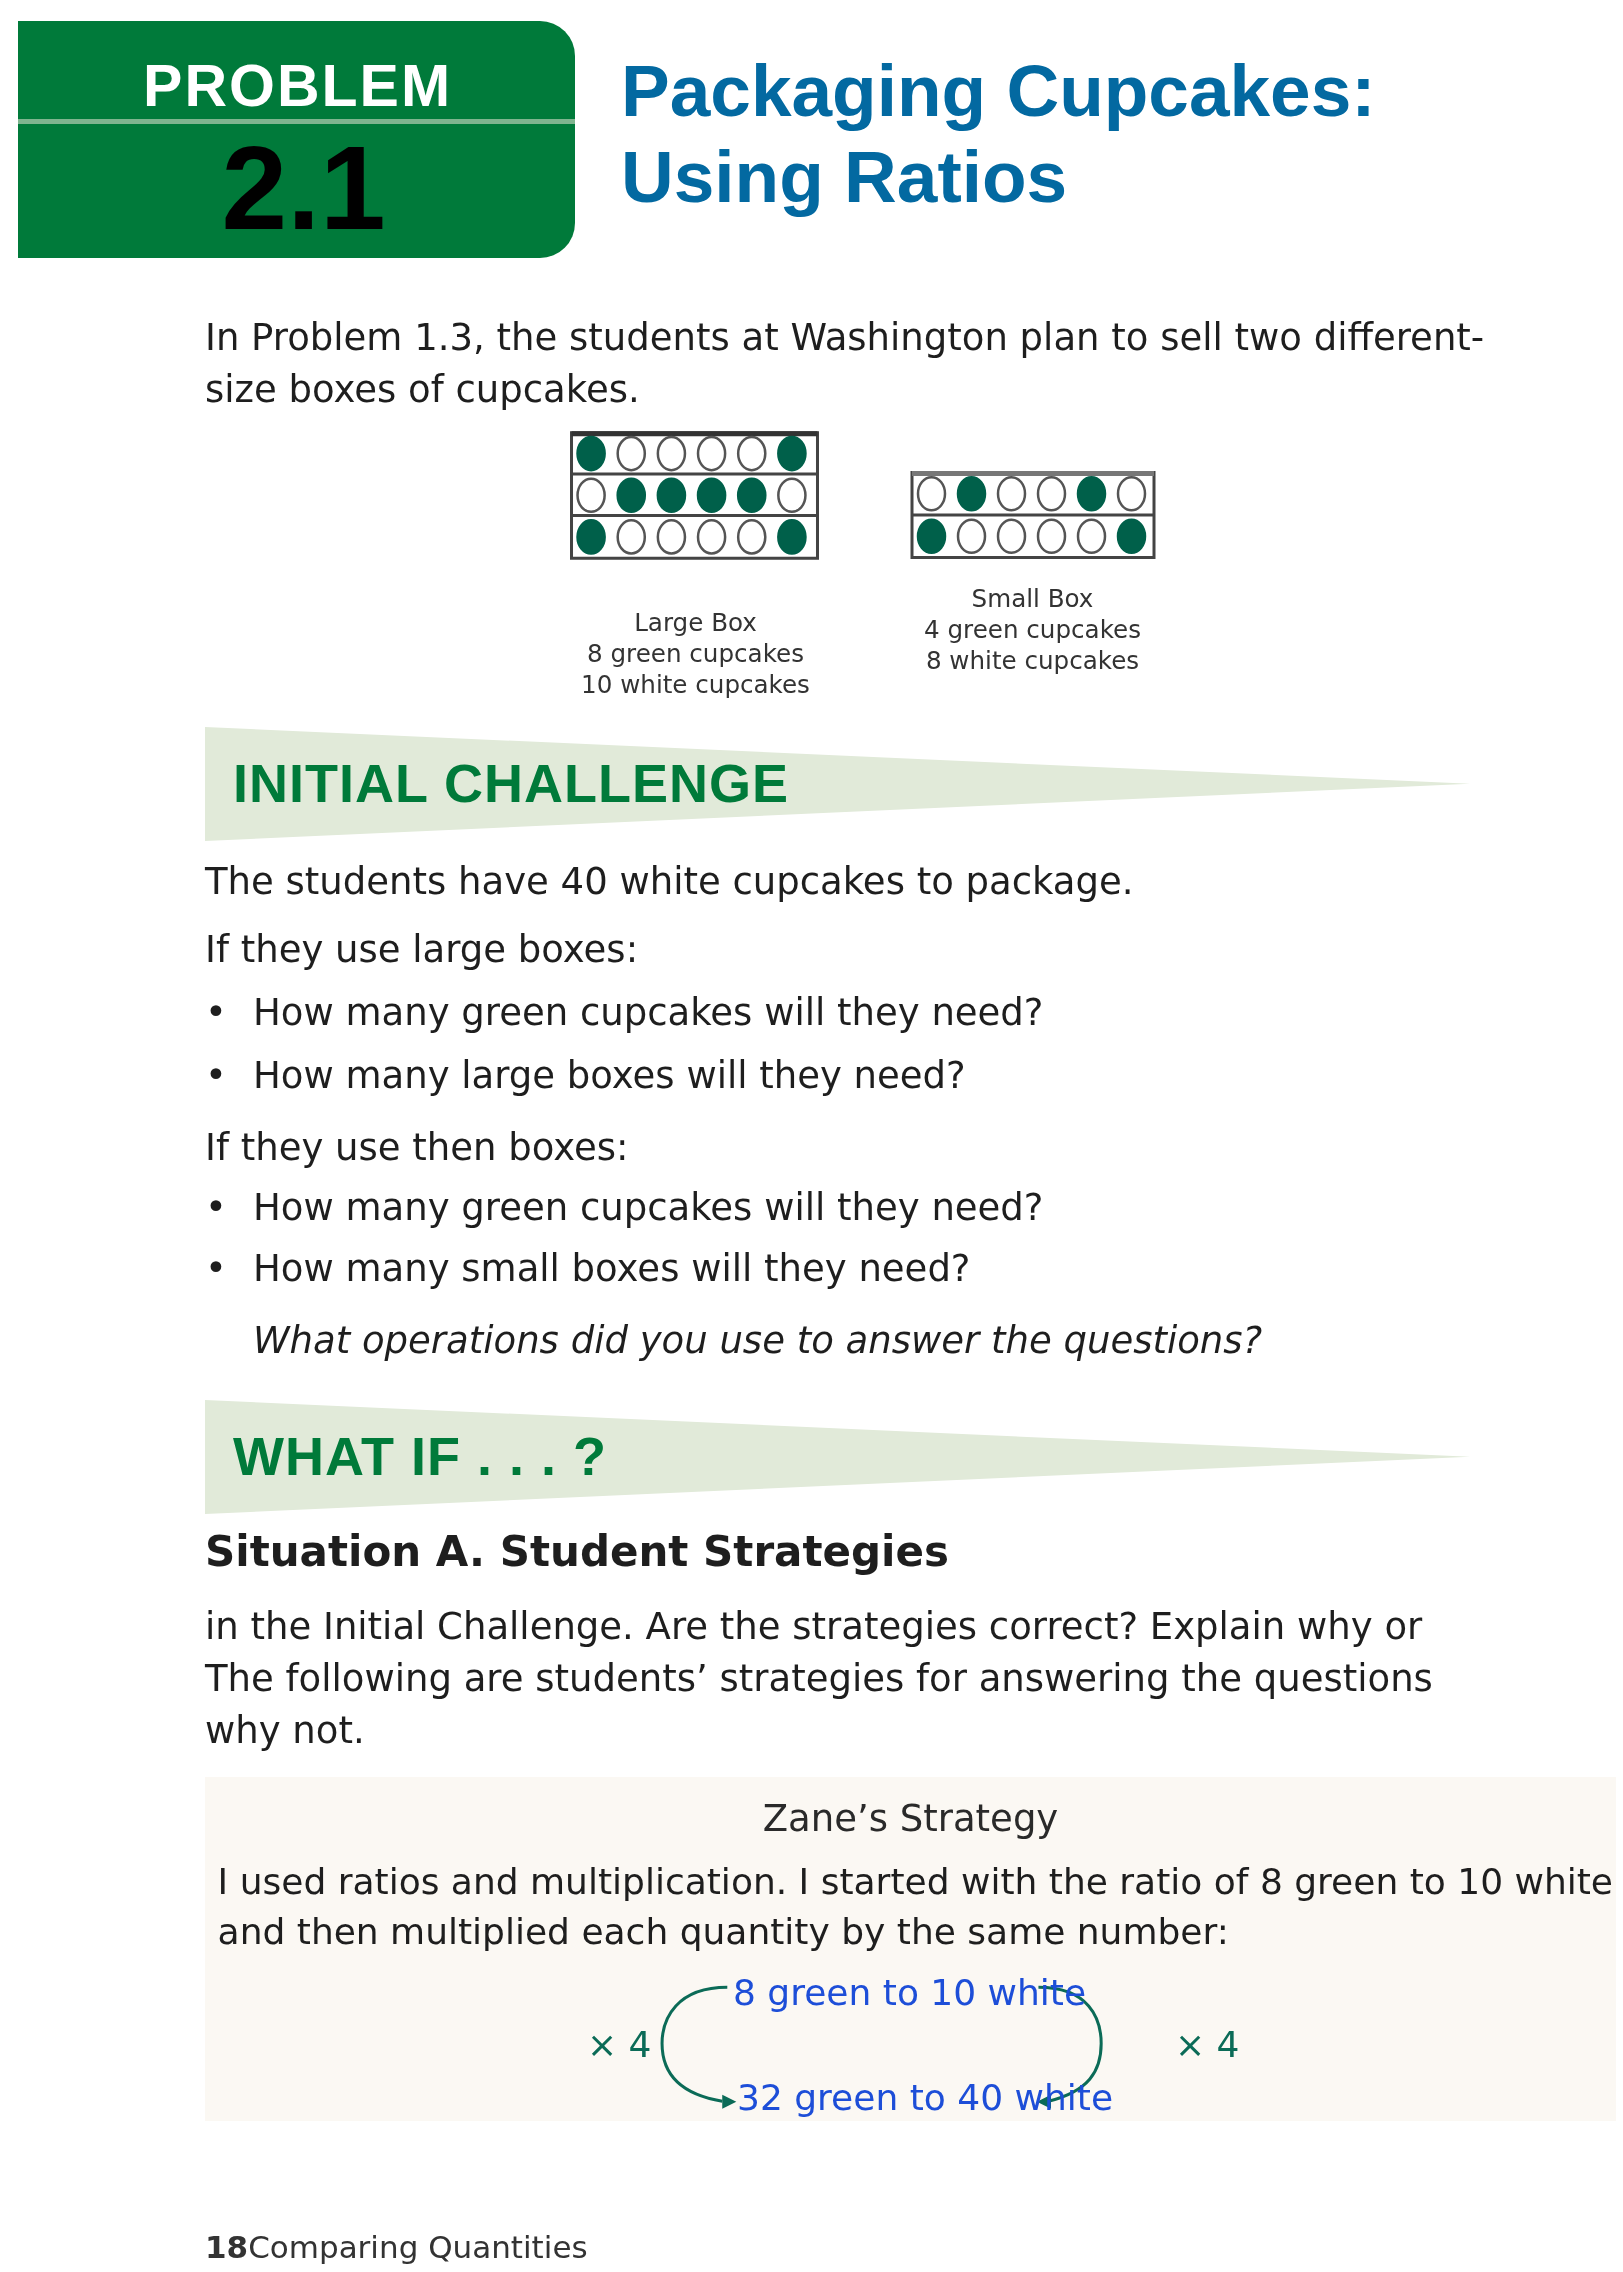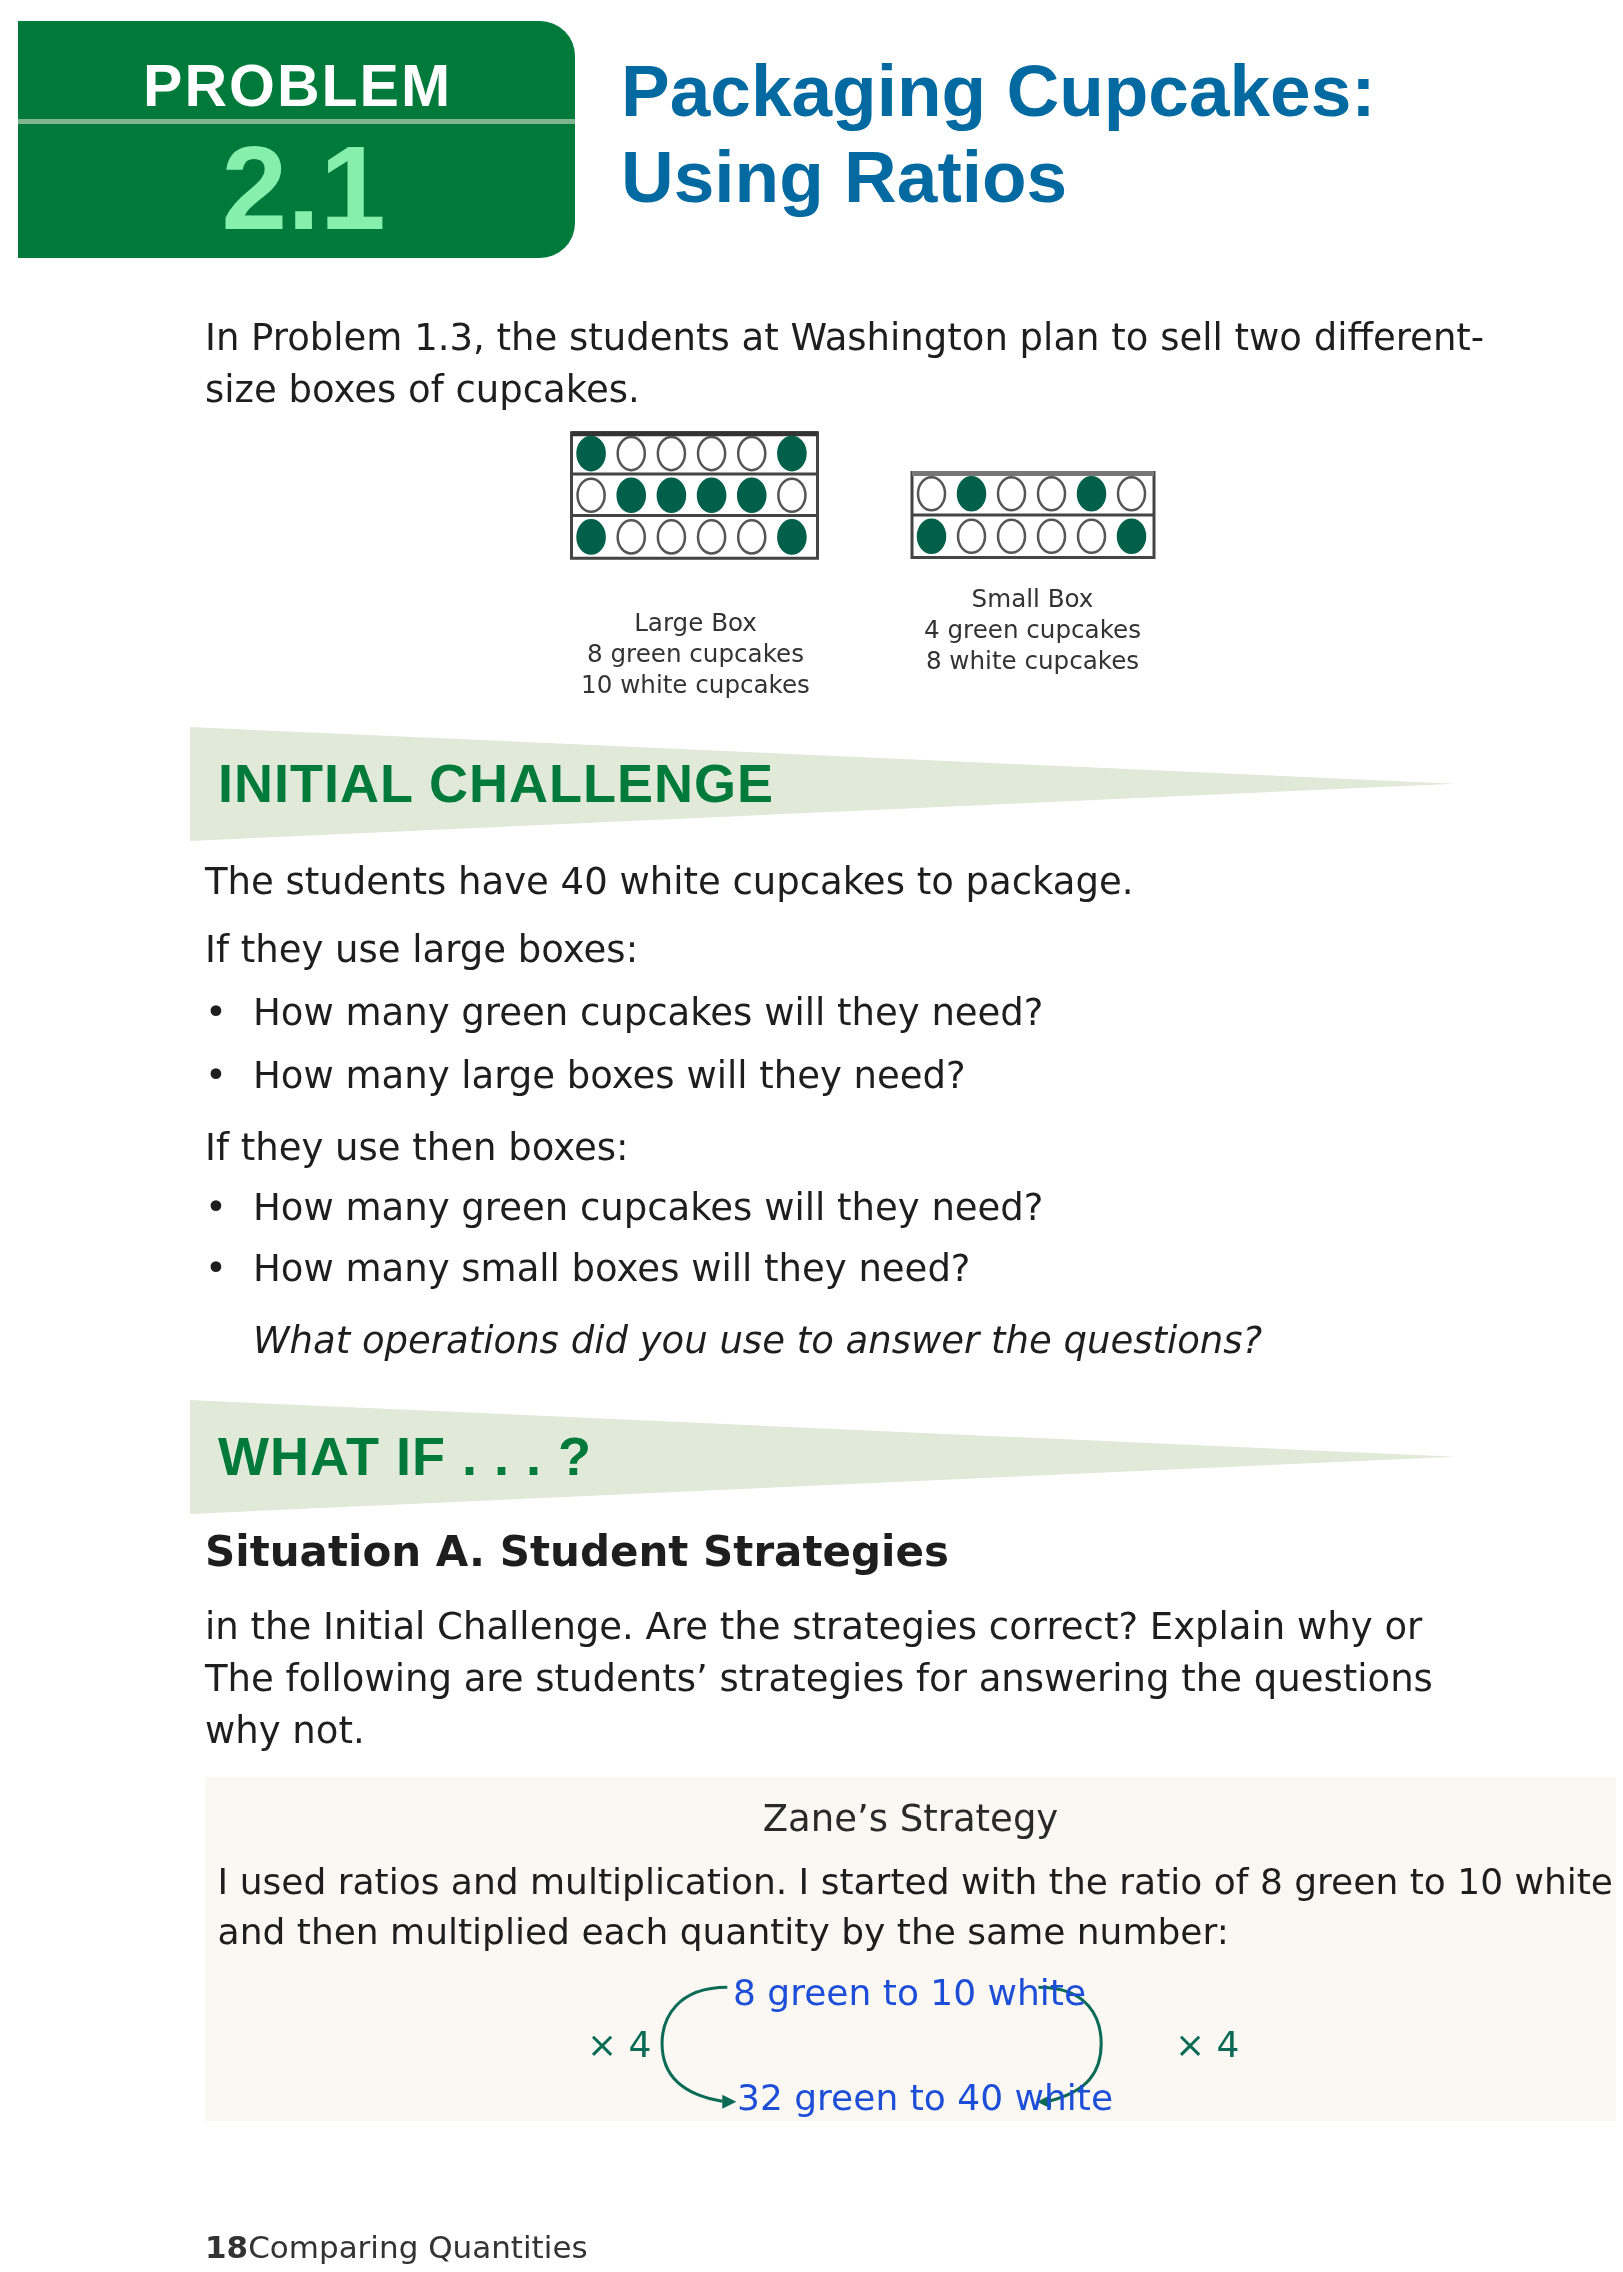--- a/index.html
+++ b/index.html
@@ -15,7 +15,7 @@
                    font-family:"Liberation Sans", sans-serif; }
   .problem-number { position:absolute; left:0; width:557px; top:108px; text-align:center;
                     padding-left:15px; box-sizing:border-box;
-                    color:#86efac; font-weight:bold; font-size:118px; line-height:118px;
+                    color:#000000; font-weight:bold; font-size:118px; line-height:118px;
                     font-family:"Liberation Sans", sans-serif; }
   .title { left:621px; top:48px; color:#0369a1; font-weight:bold; font-size:73px; line-height:86px;
            font-family:"Liberation Sans", sans-serif; }

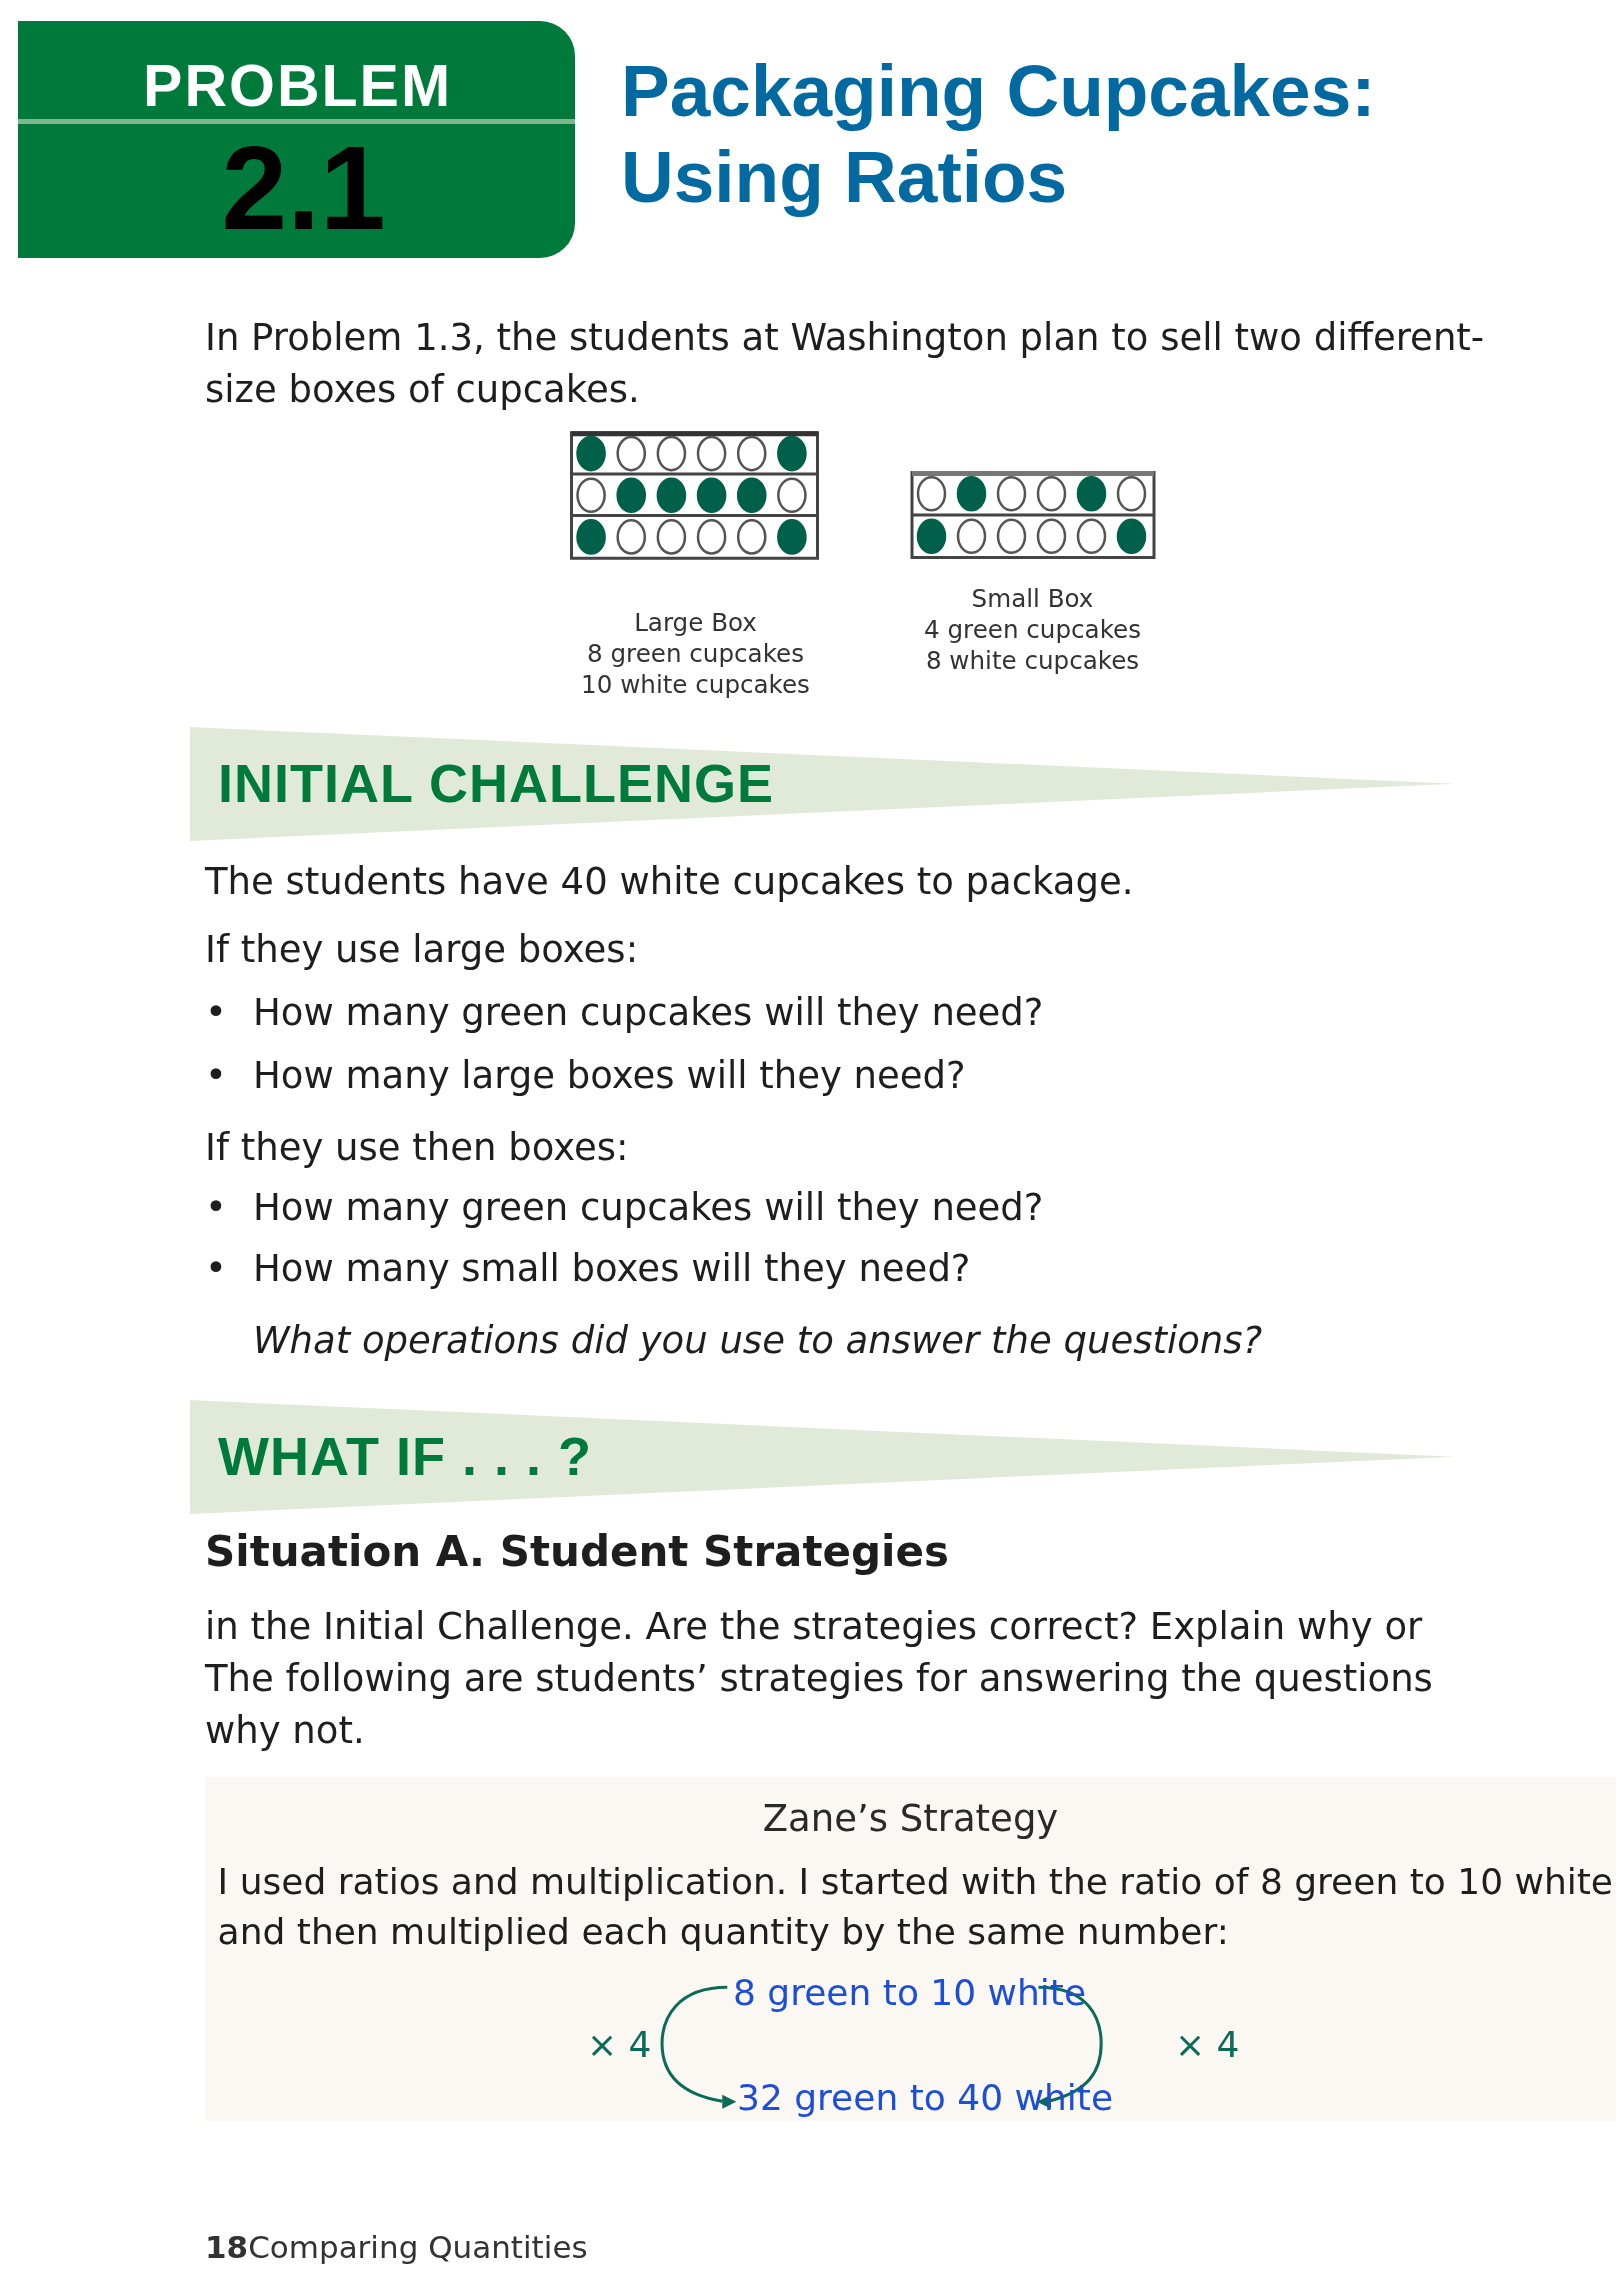--- a/index.html
+++ b/index.html
@@ -22,7 +22,7 @@
   .body-text { font-size:37px; line-height:52px; font-family:"DejaVu Sans", sans-serif; color:#1e1e1e; }
   .intro { left:205px; top:312px; width:1285px; }
   .caption { font-size:24.6px; line-height:31px; text-align:center; color:#333; width:281px; }
-  .banner { left:190px; width:1265px; height:114px; }
+  .banner { left:205px; width:1265px; height:114px; }
   .banner svg { position:absolute; left:0; top:0; }
   .banner-label { position:absolute; left:28px; top:25px; color:#007a3a; font-weight:bold;
                   font-size:54px; letter-spacing:1px; font-family:"Liberation Sans", sans-serif; }

